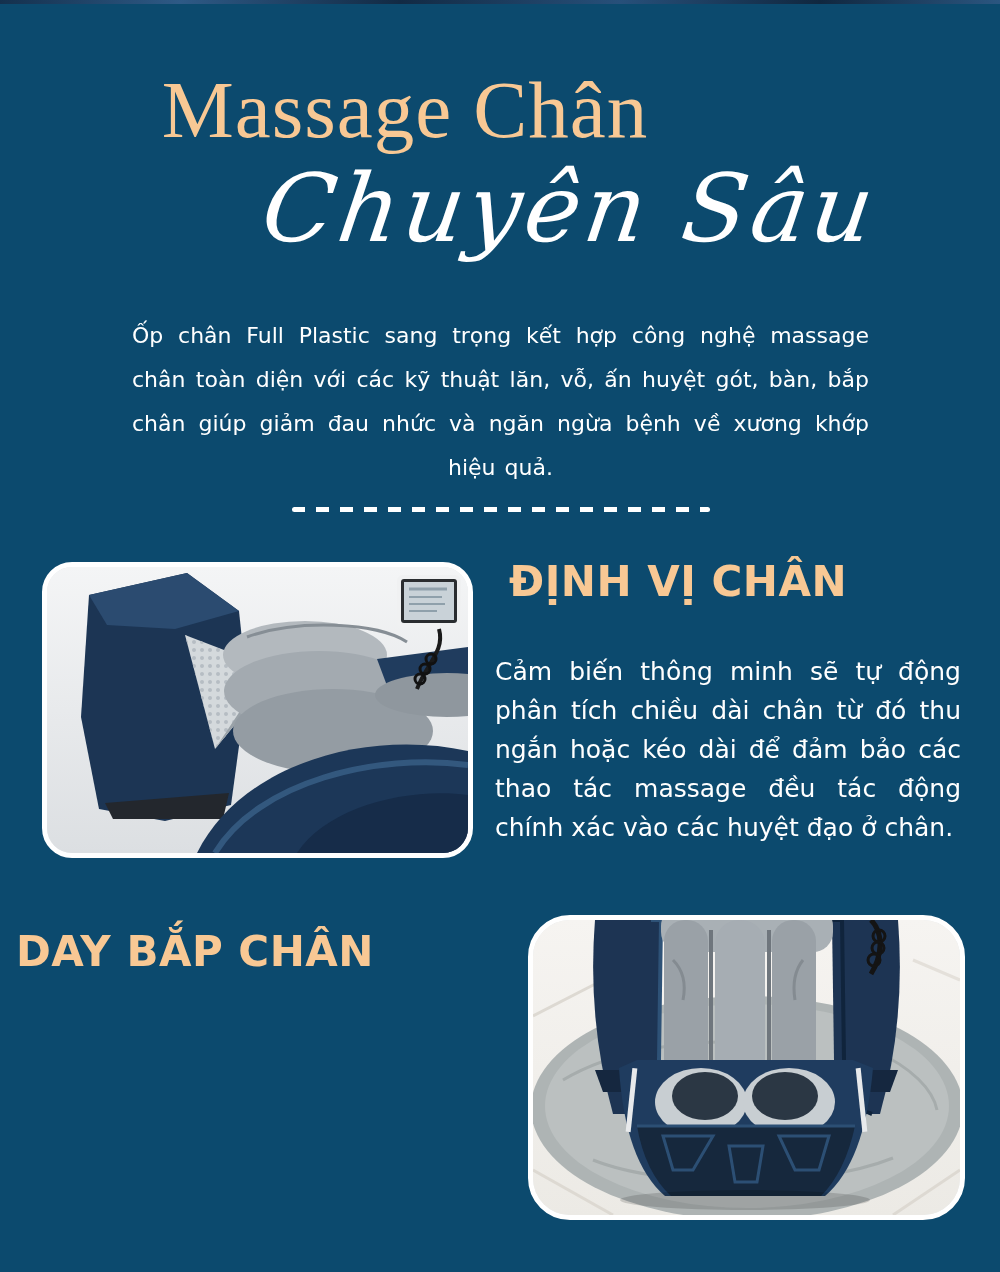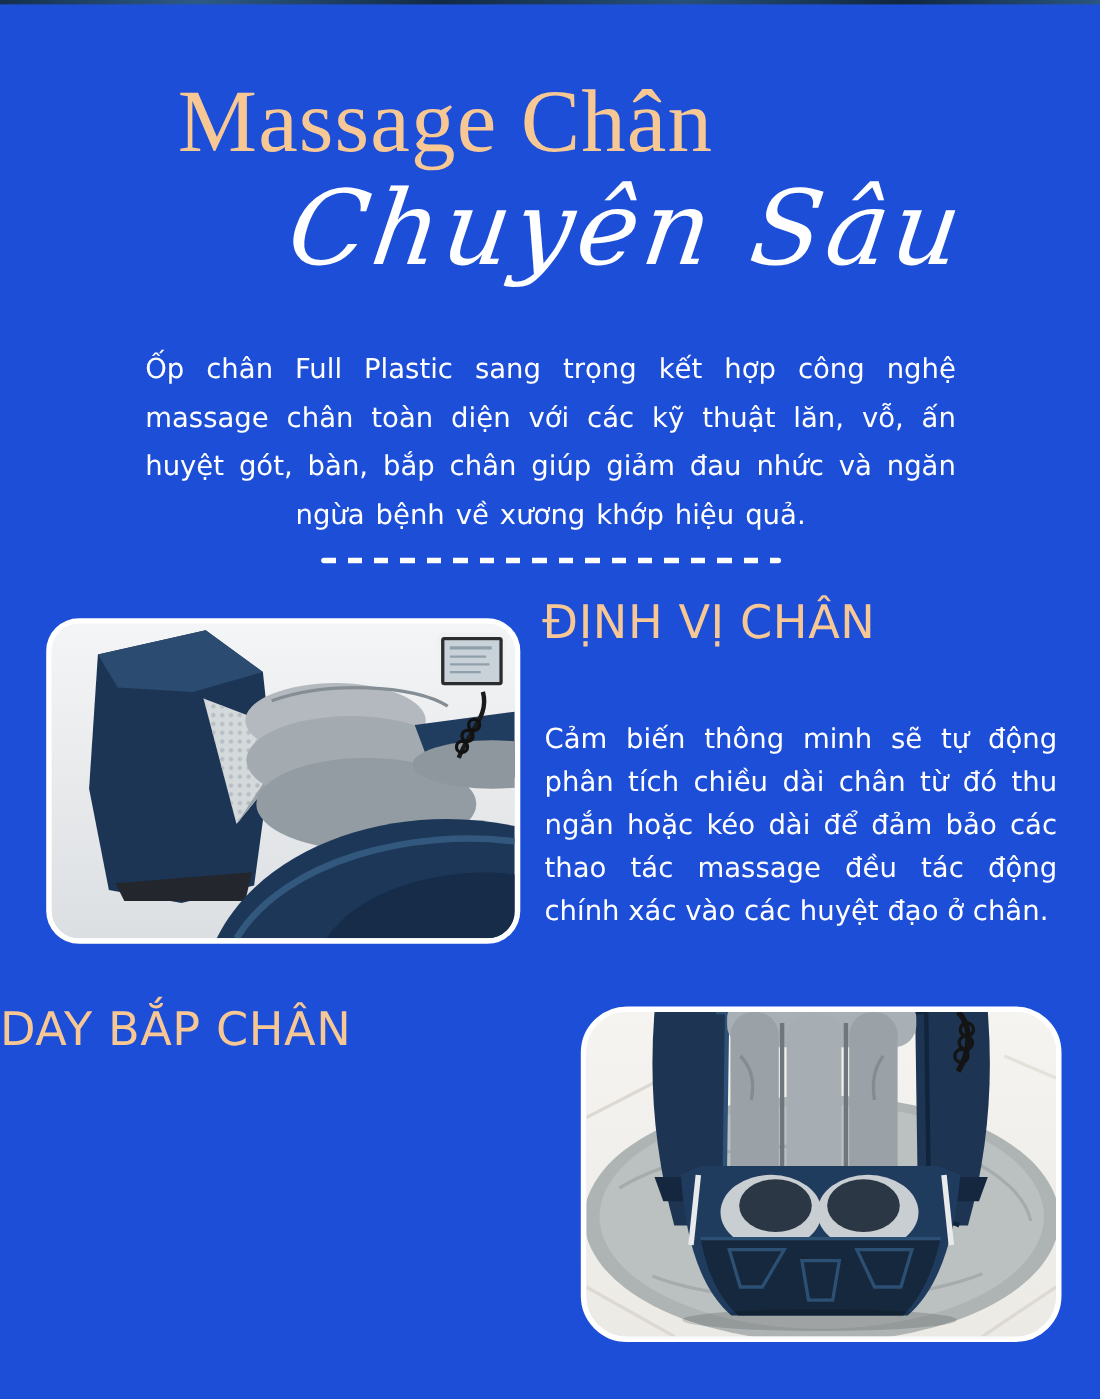--- a/index.html
+++ b/index.html
@@ -5,7 +5,7 @@
   html,body{margin:0;padding:0;background:#6f787e;}
   .page{
     position:relative;width:1000px;height:1272px;margin:0 auto;
-    background:#1d4ed8;overflow:hidden;
+    background:#0c4a6e;overflow:hidden;
     font-family:"DejaVu Sans",sans-serif;
   }
   .top-strip{

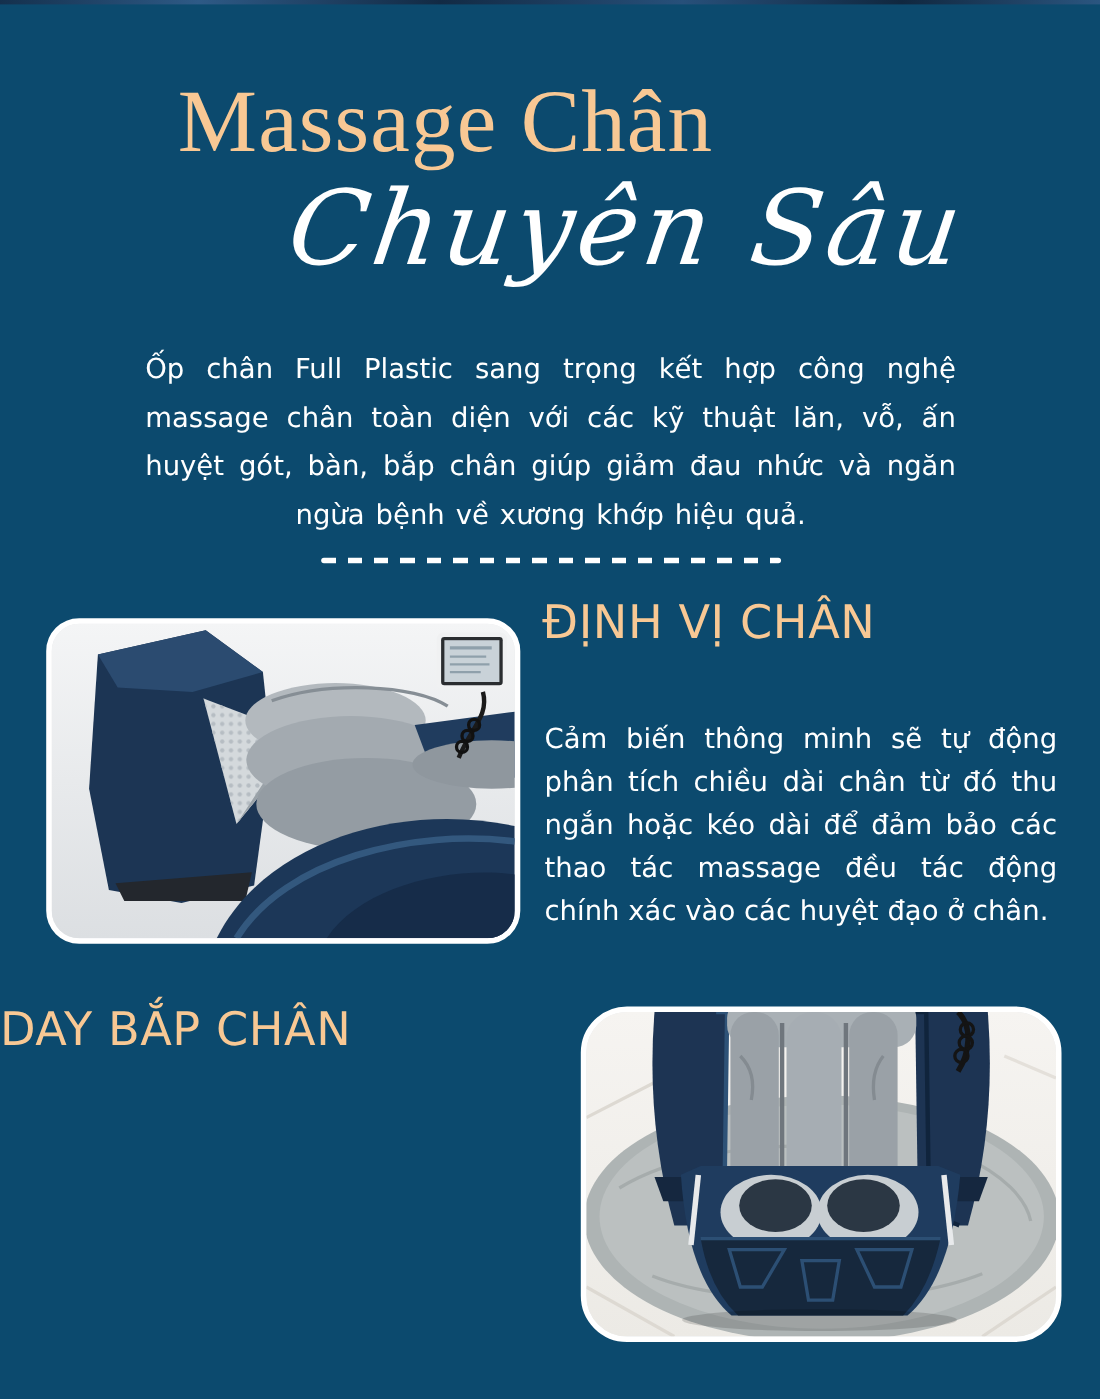--- a/index.html
+++ b/index.html
@@ -28,7 +28,7 @@
   }
   .intro{
     position:absolute;left:132px;top:314px;width:737px;margin:0;
-    color:#fff;font-size:25px;line-height:44px;
+    color:#fff;font-size:22px;line-height:44px;
     text-align:justify;text-align-last:center;
     word-spacing:2px;
   }

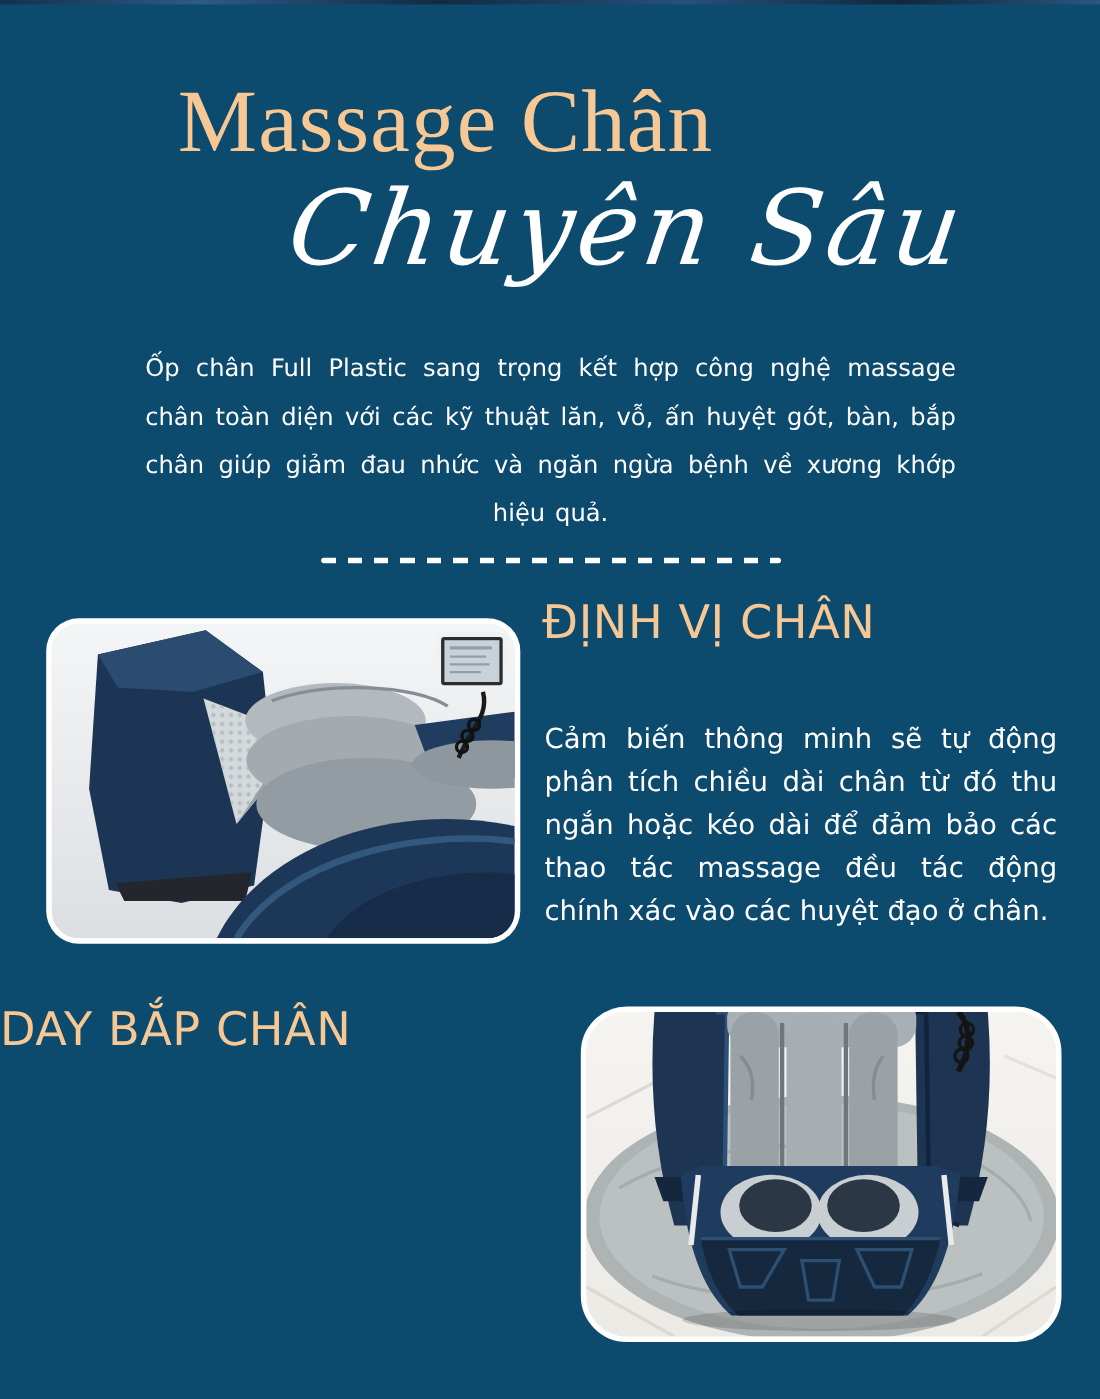--- a/index.html
+++ b/index.html
@@ -45,8 +45,8 @@
   .card2{left:528px;top:915px;width:437px;height:305px;border-radius:42px;}
   .card svg{display:block;width:100%;height:100%;}
   .sec-heading{
-    position:absolute;margin:0;color:#F8C894;
-    font-weight:normal;font-size:42px;line-height:1.15;letter-spacing:0.5px;
+    position:absolute;margin:16px;color:#F8C894;
+    font-weight:bold;font-size:42px;line-height:1.15;letter-spacing:0.5px;
   }
   .sec-sub{
     position:absolute;margin:0;color:#ffffff;

